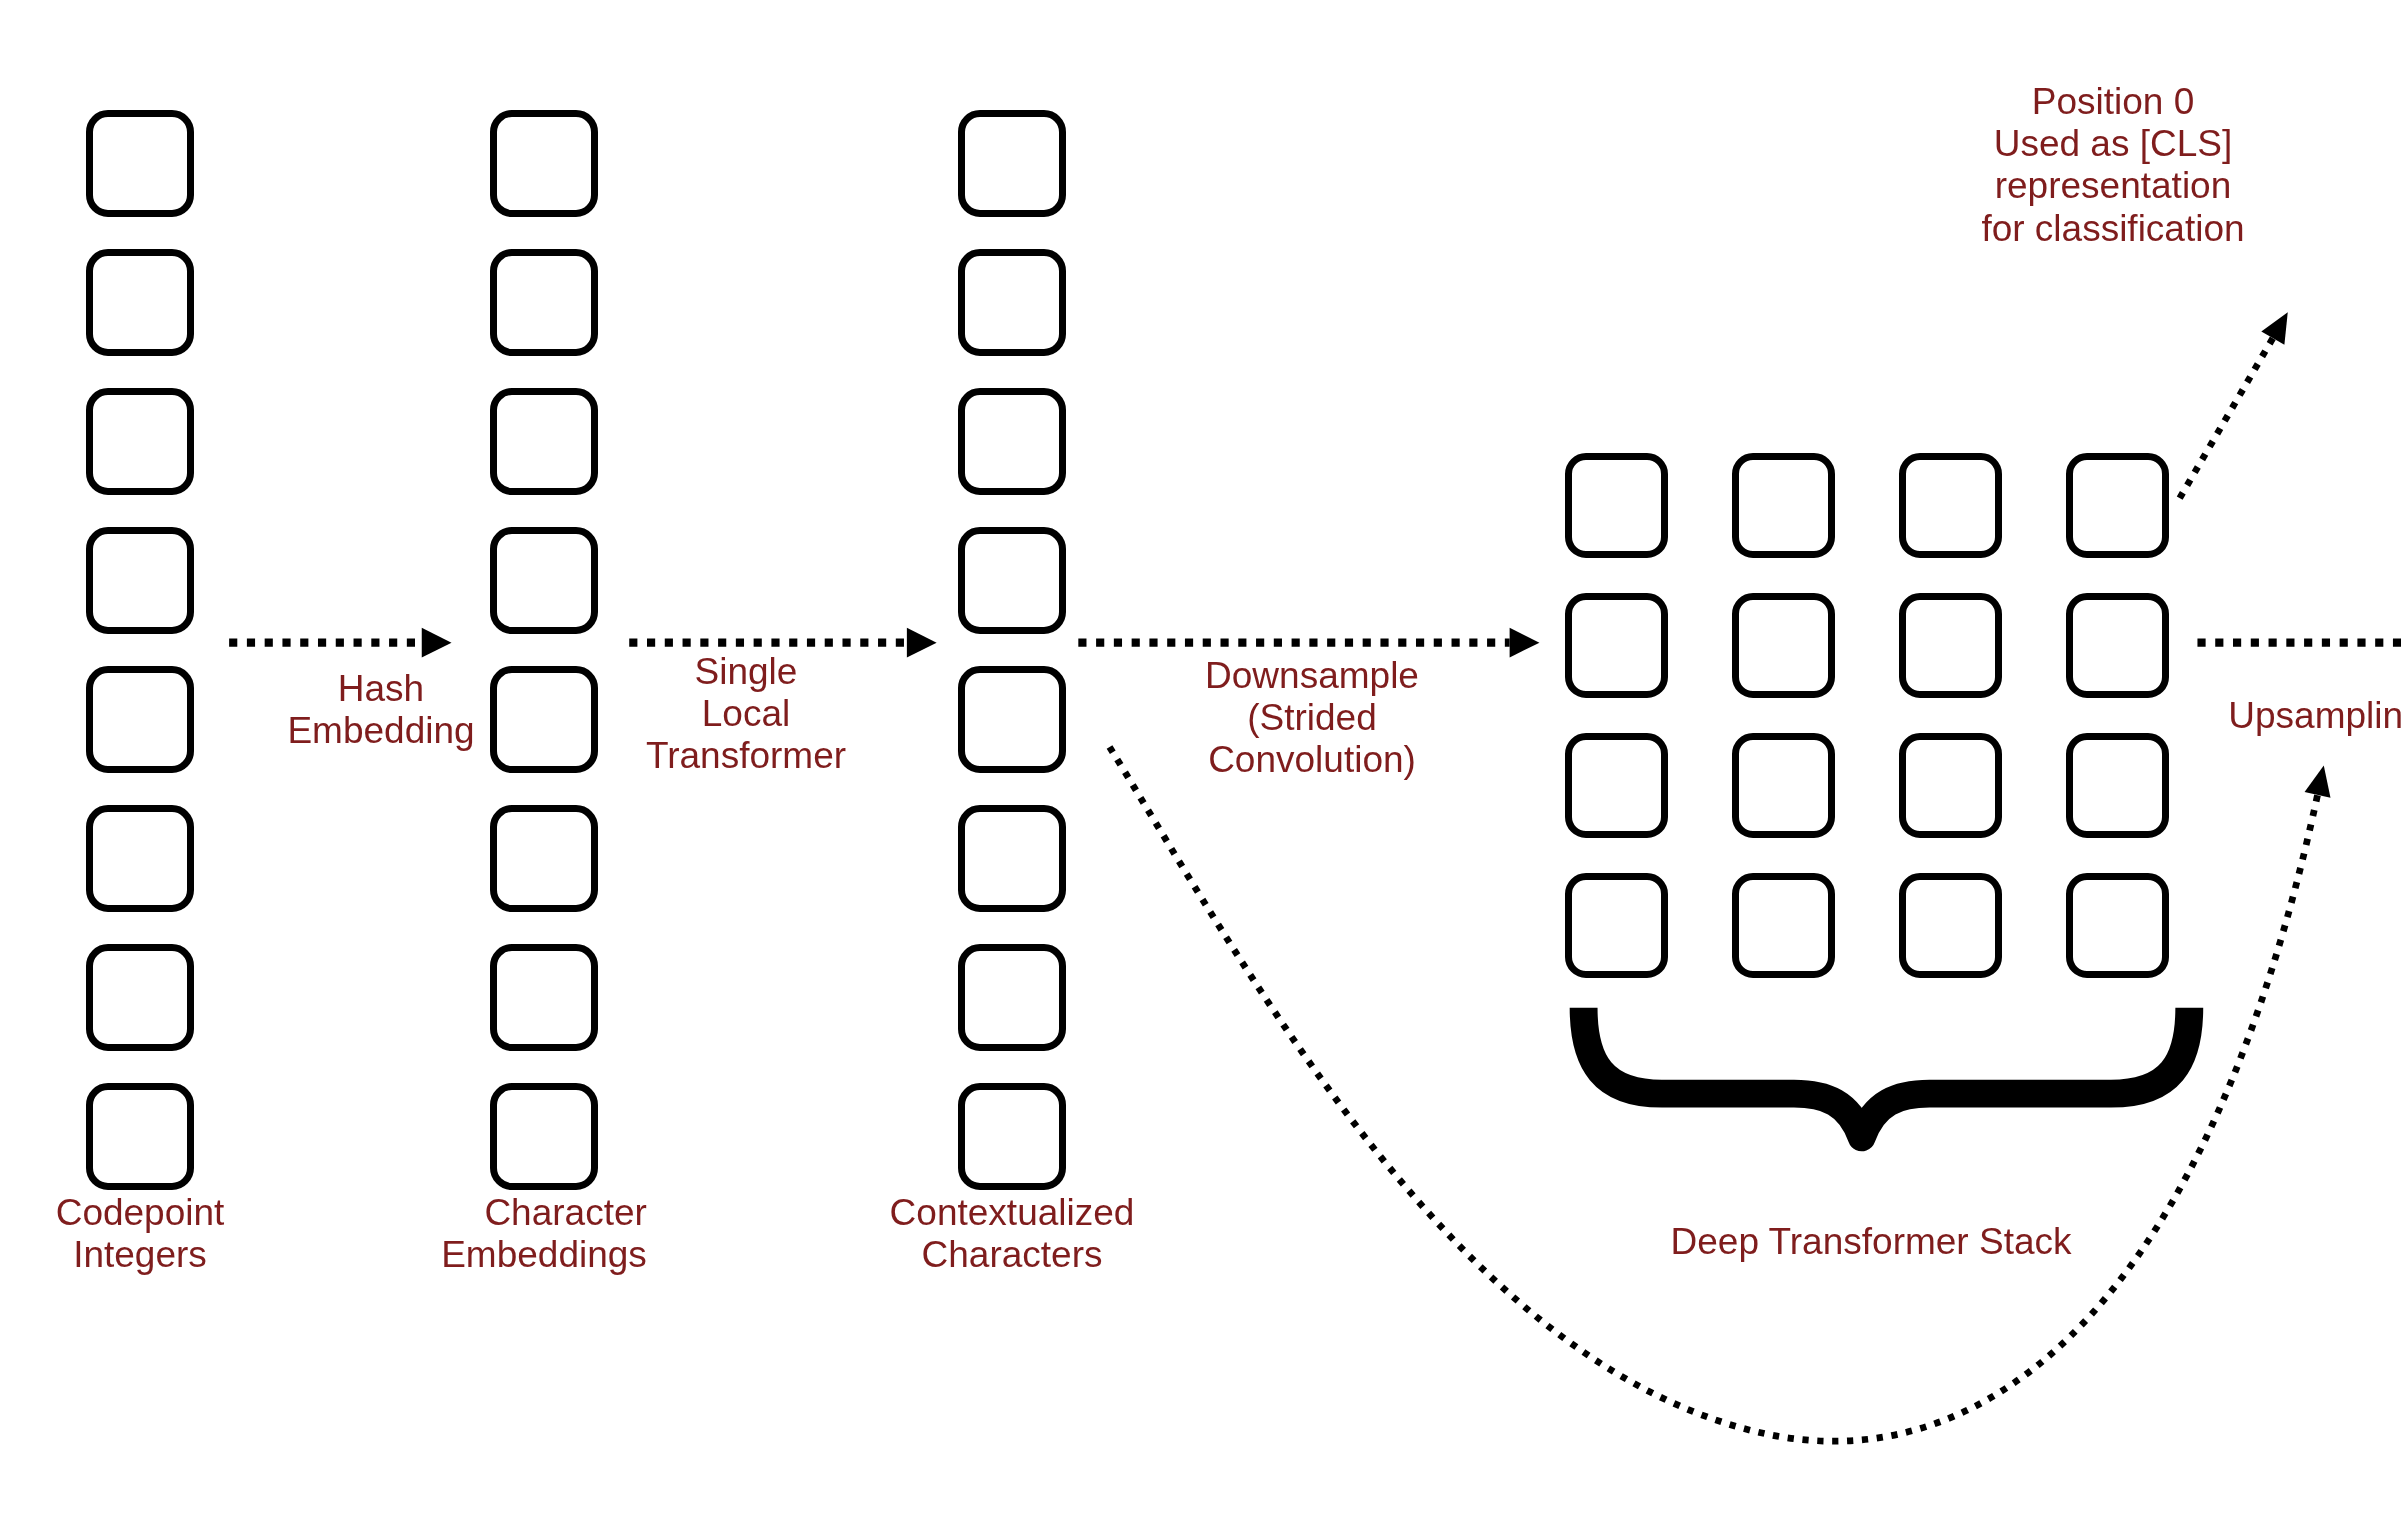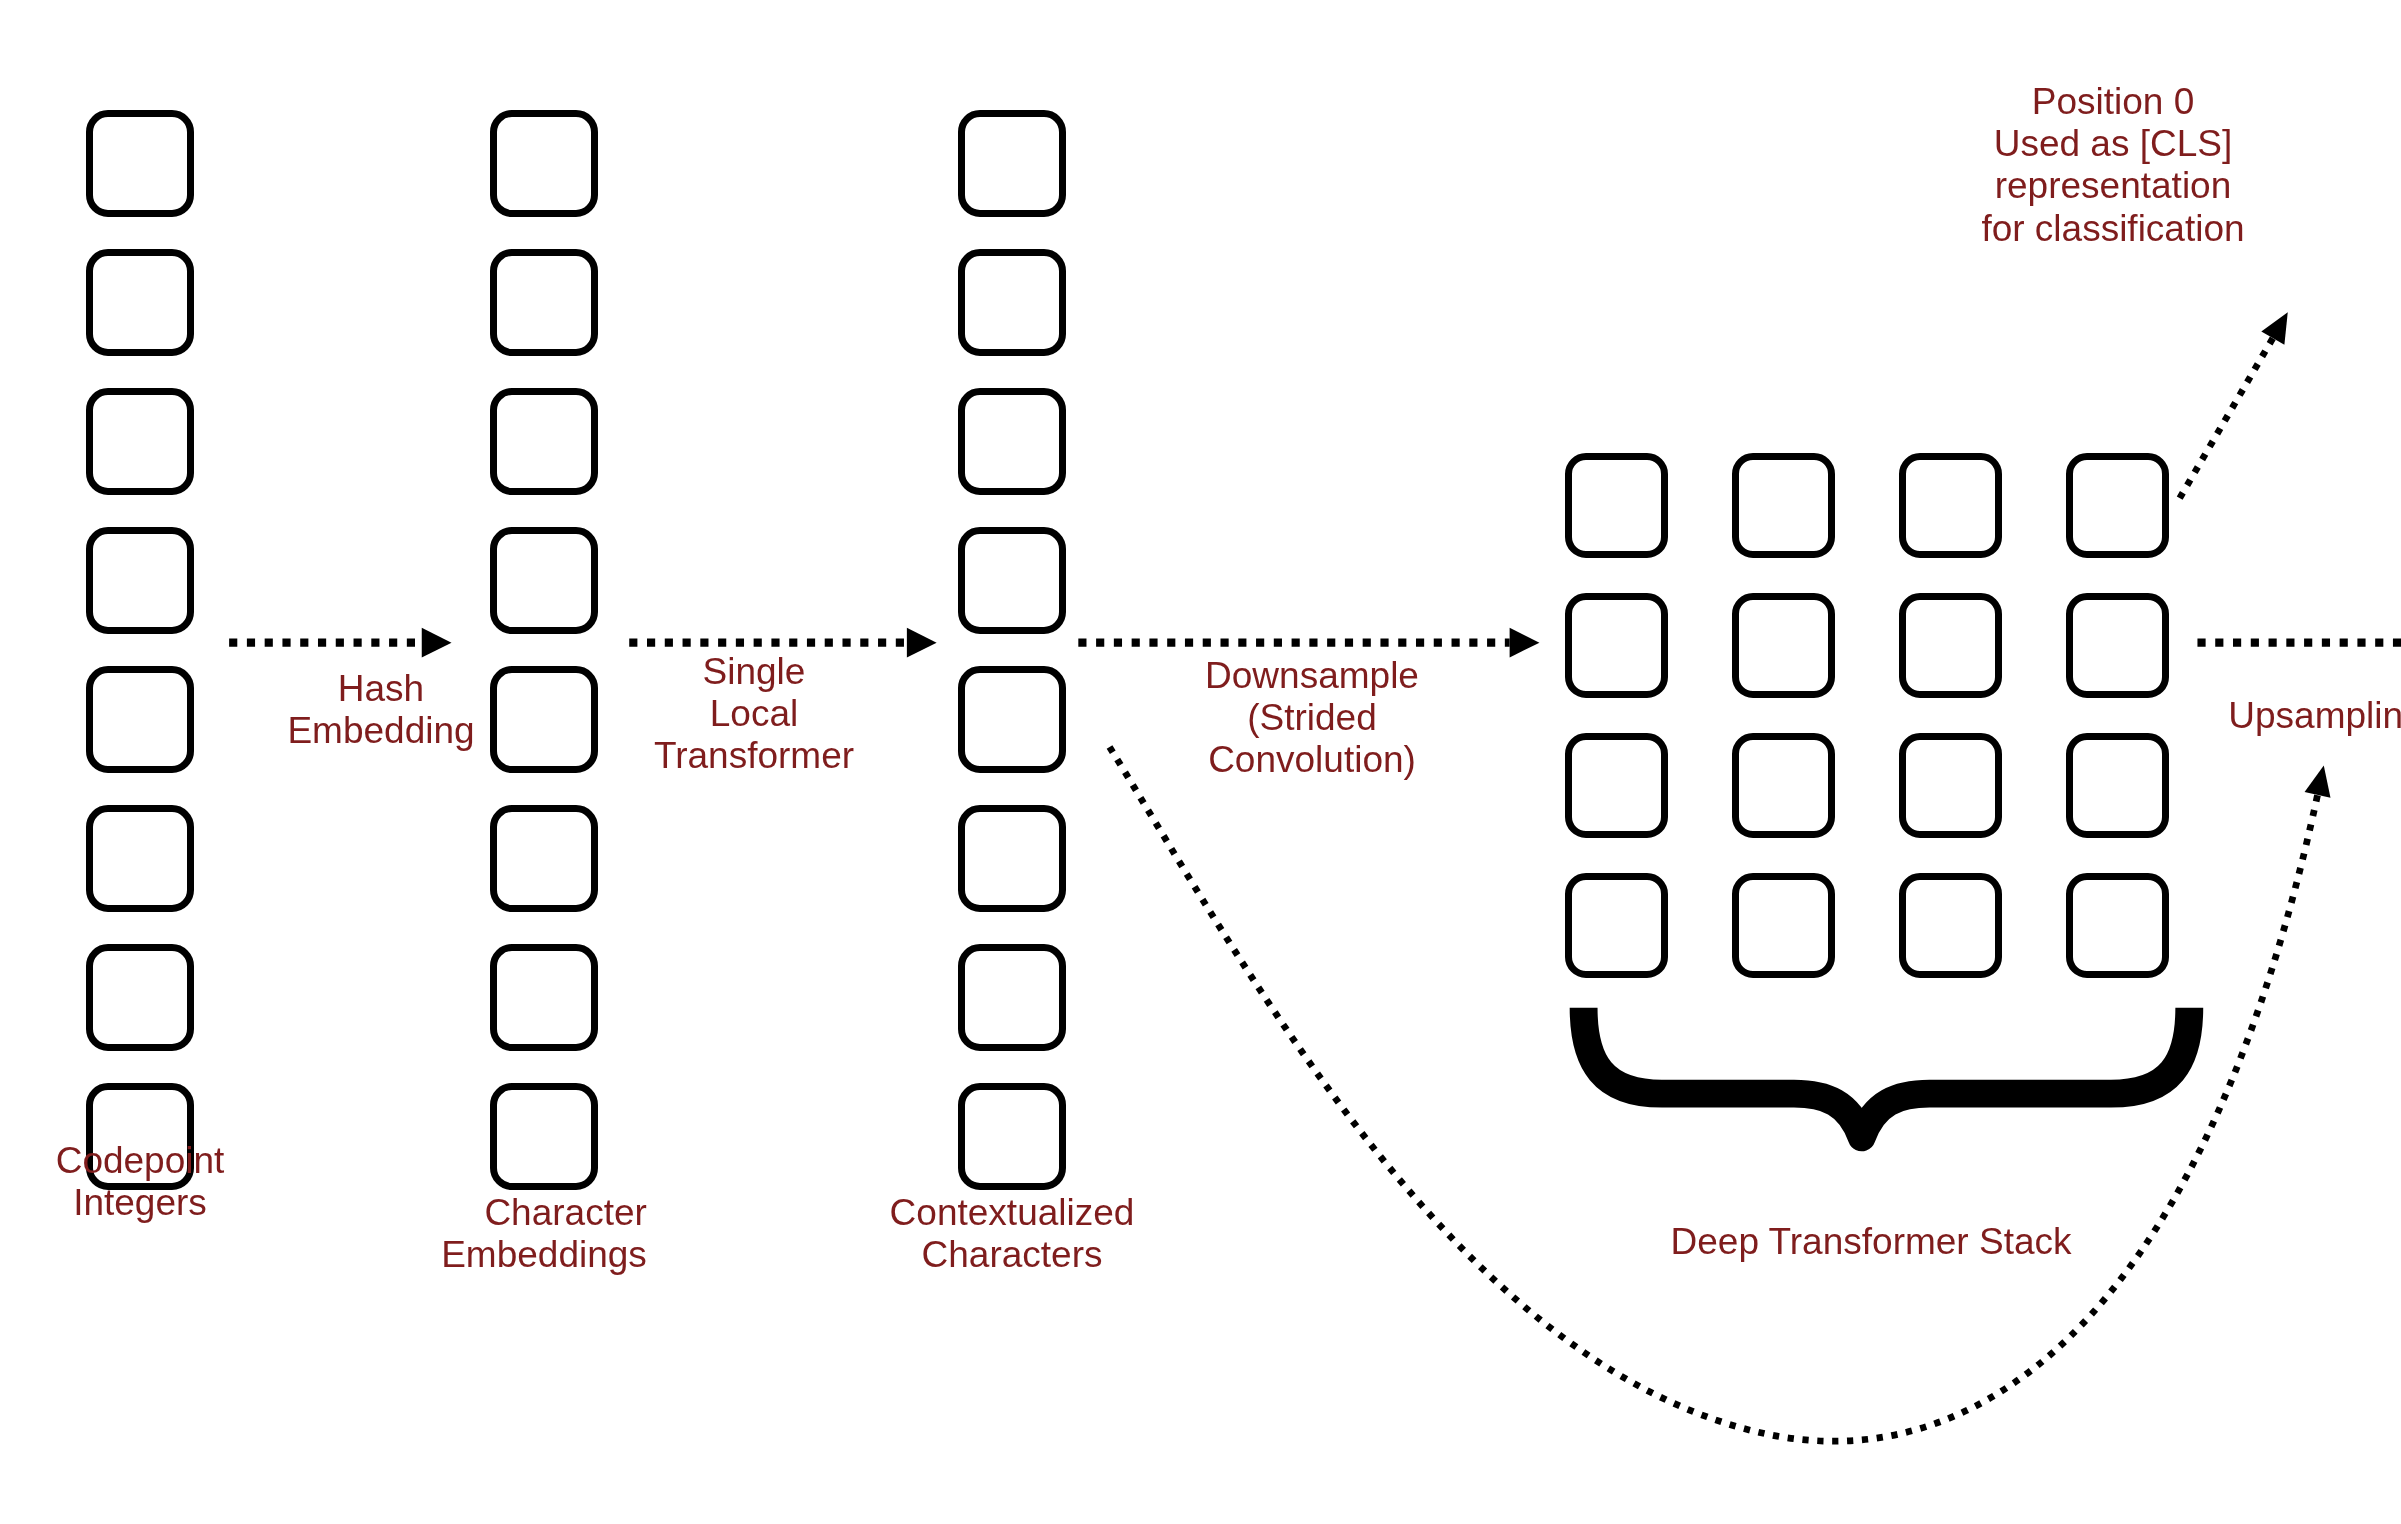--- a/index.html
+++ b/index.html
@@ -59,7 +59,7 @@
   #lbl-context     { left: 1012px; top: 1192px; }
   #lbl-deepstack   { left: 1871px; top: 1221px; text-align: right; }
   #lbl-hash        { left: 345px;  top: 668px; margin-left: 36px; }
-  #lbl-slt         { left: 746px; top: 651px; margin-left: 8px; }
+  #lbl-slt         { left: 746px; top: 651px; }
   #lbl-downsample  { left: 1312px; top: 655px; }
   #lbl-upsampling  { left: 2326px; top: 695px; }
   #lbl-cls         { left: 2113px; top: 81px;  }

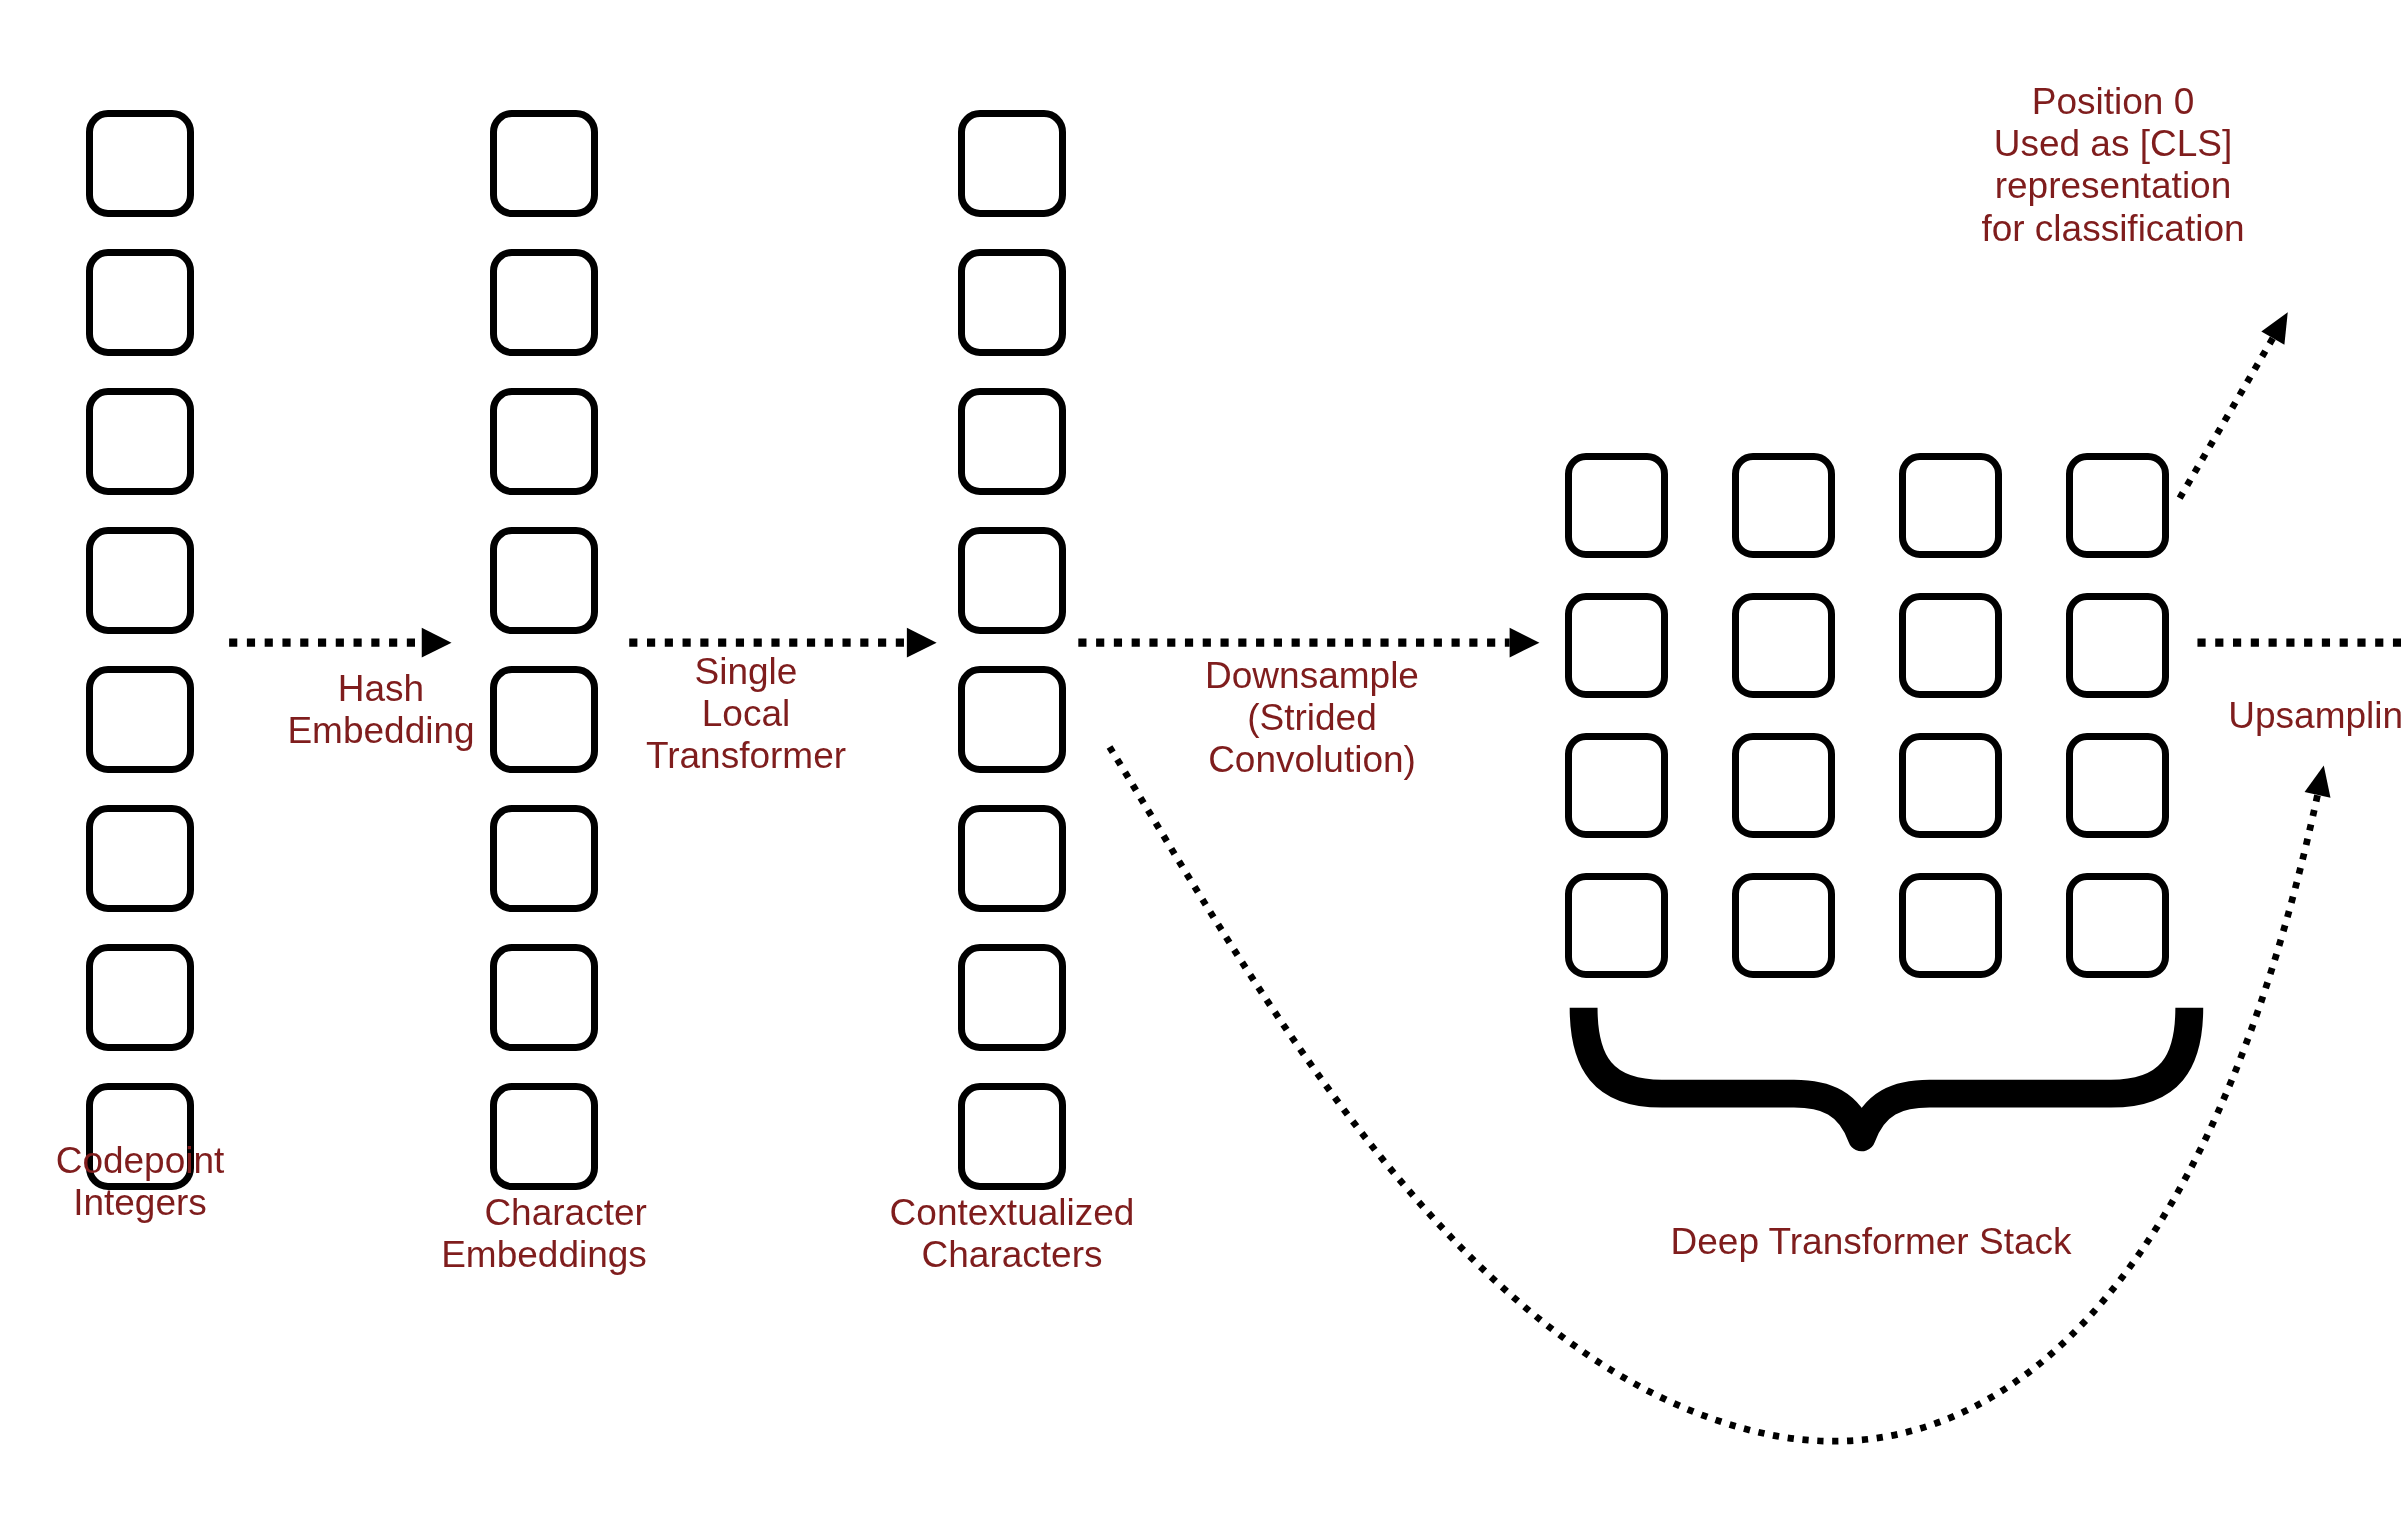--- a/index.html
+++ b/index.html
@@ -54,7 +54,7 @@
     text-align: center;
     white-space: pre-line;
   }
-  #lbl-codepoint   { left: 140px;  top: 1140px; }
+  #lbl-codepoint   { left: 140px;  top: 1192px; }
   #lbl-charemb     { left: 544px; top: 1192px; text-align: right; }
   #lbl-context     { left: 1012px; top: 1192px; }
   #lbl-deepstack   { left: 1871px; top: 1221px; text-align: right; }

